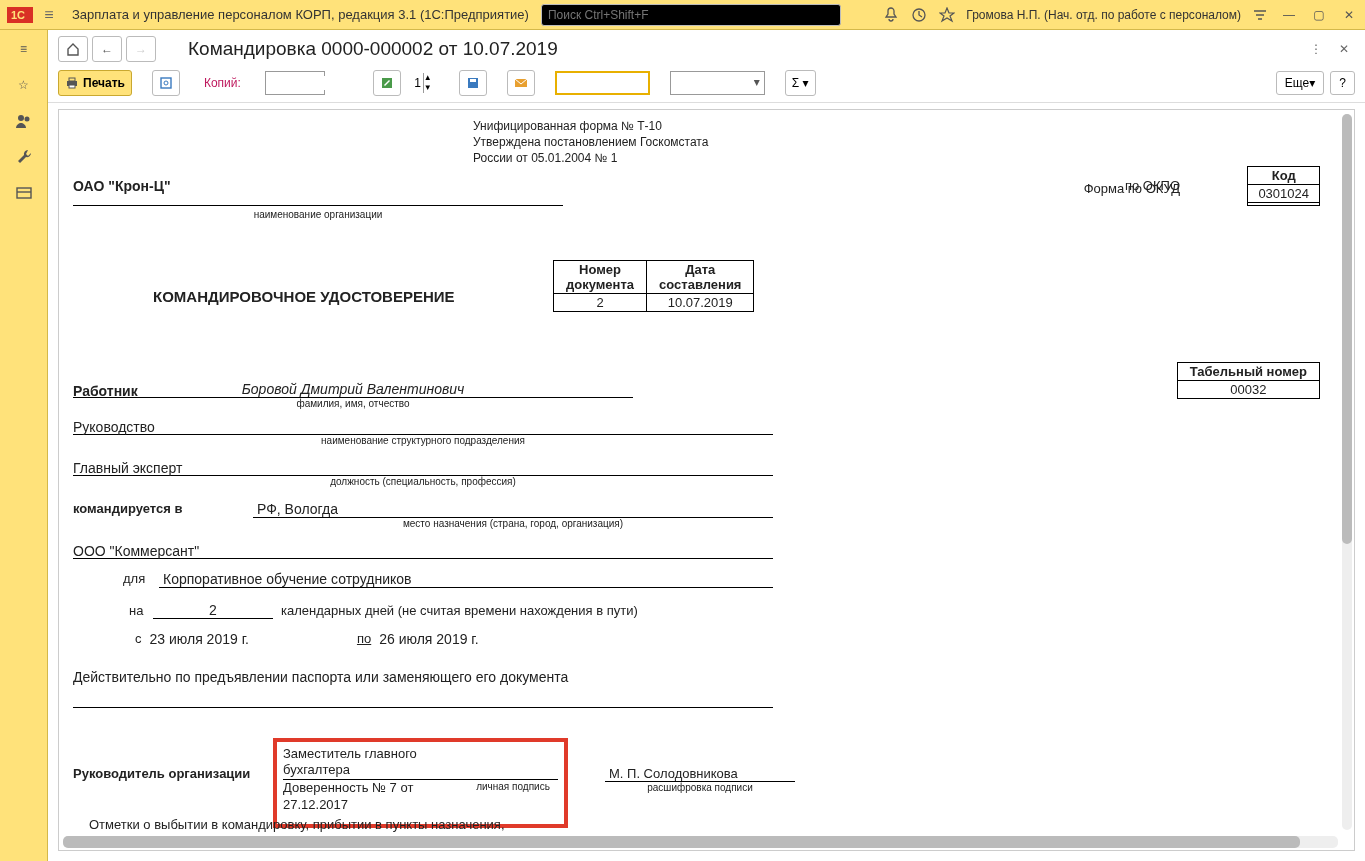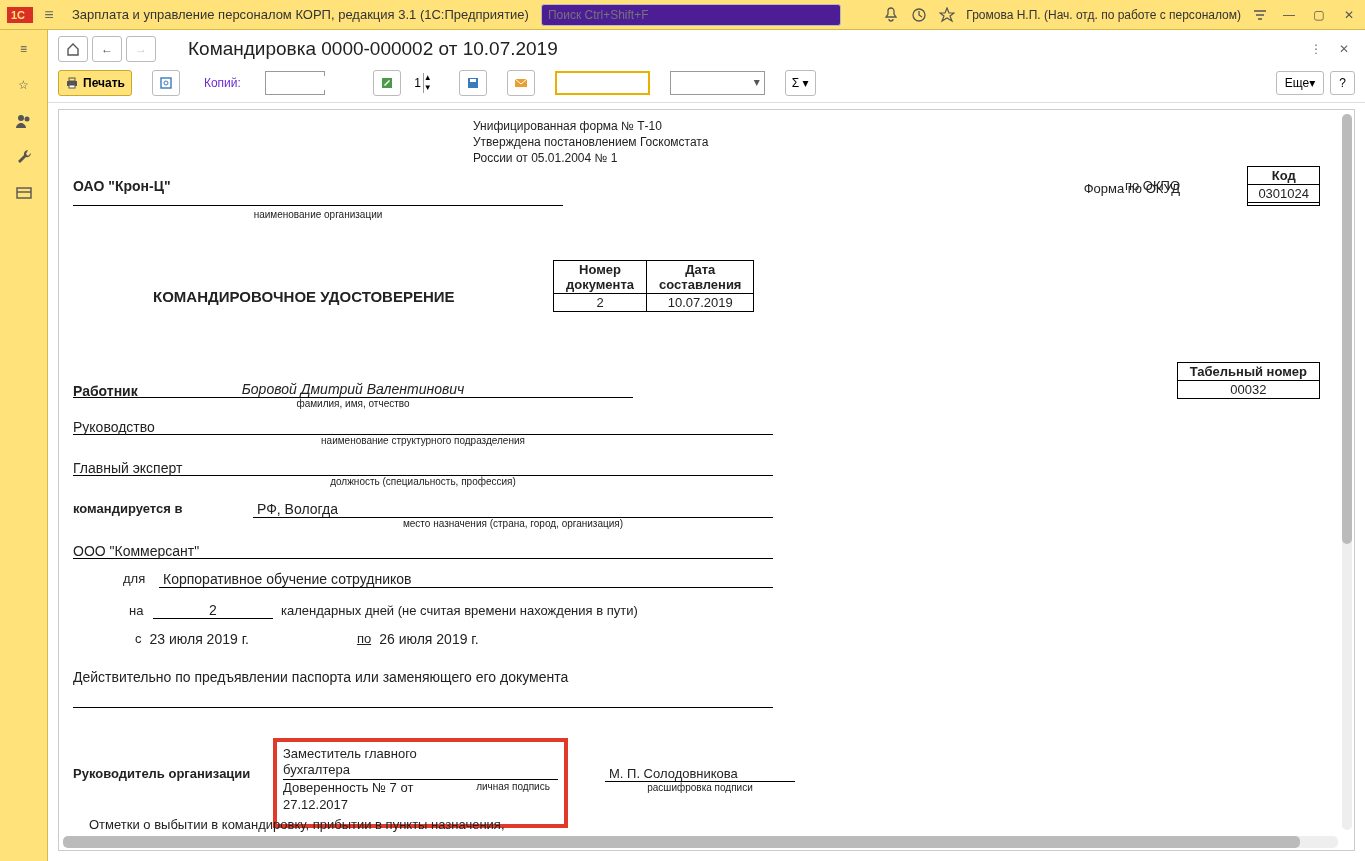--- a/index.html
+++ b/index.html
@@ -11,7 +11,7 @@
 .titlebar .hamburger { width: 22px; text-align:center; color:#666; font-size:16px; cursor:pointer; margin:0 4px;}
 .titlebar .app-title { font-size: 13px; color: #333; margin-left: 8px; white-space: nowrap; }
 .titlebar .search-wrap { margin-left: 12px; }
-.titlebar .search-wrap input { width: 300px; height: 22px; border: 1px solid #bbb; border-radius: 3px; padding: 0 22px 0 6px; font-size: 12px; color:#888; background:#4c1d95;}
+.titlebar .search-wrap input { width: 300px; height: 22px; border: 1px solid #bbb; border-radius: 3px; padding: 0 22px 0 6px; font-size: 12px; color:#888; background:#000000;}
 .titlebar .right-icons { margin-left: auto; display:flex; align-items:center; gap:10px; }
 .titlebar .right-icons .ico { width:18px; height:18px; display:flex; align-items:center; justify-content:center; color:#555; cursor:pointer;}
 .titlebar .user { font-size: 12px; color:#333; white-space:nowrap; }

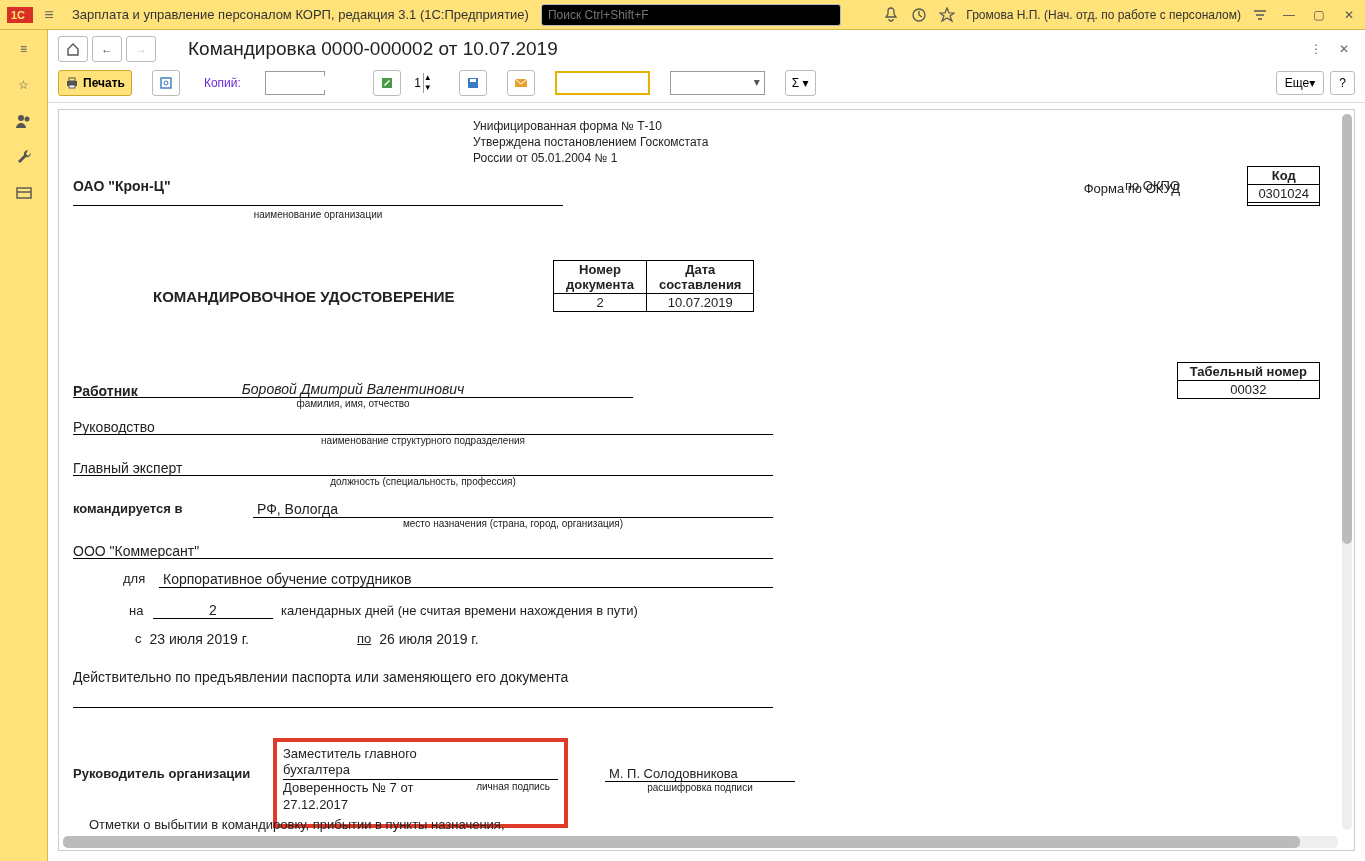--- a/index.html
+++ b/index.html
@@ -40,7 +40,7 @@
 .tbar .spin { width:60px; height:24px; border:1px solid #999; display:flex; align-items:center; }
 .tbar .spin input { flex:1; border:none; text-align:right; padding-right:2px; font-size:12px;}
 .tbar .spin .ud { width:14px; display:flex; flex-direction:column; font-size:8px; line-height:10px; text-align:center; border-left:1px solid #999;}
-.tbar .pagelabel { color:#6d28d9; margin:0 4px;}
+.tbar .pagelabel { color:#be185d; margin:0 4px;}
 .tbar .pageinput { width:95px; height:24px; border:2px solid #e8b000; background:#fff; }
 .tbar .basic-input { width:95px; height:24px; border:1px solid #999; text-align:right; padding-right:18px; position:relative;}
 .tbar .basic-input::after { content:'▾'; position:absolute; right:4px; top:3px; color:#555;}

